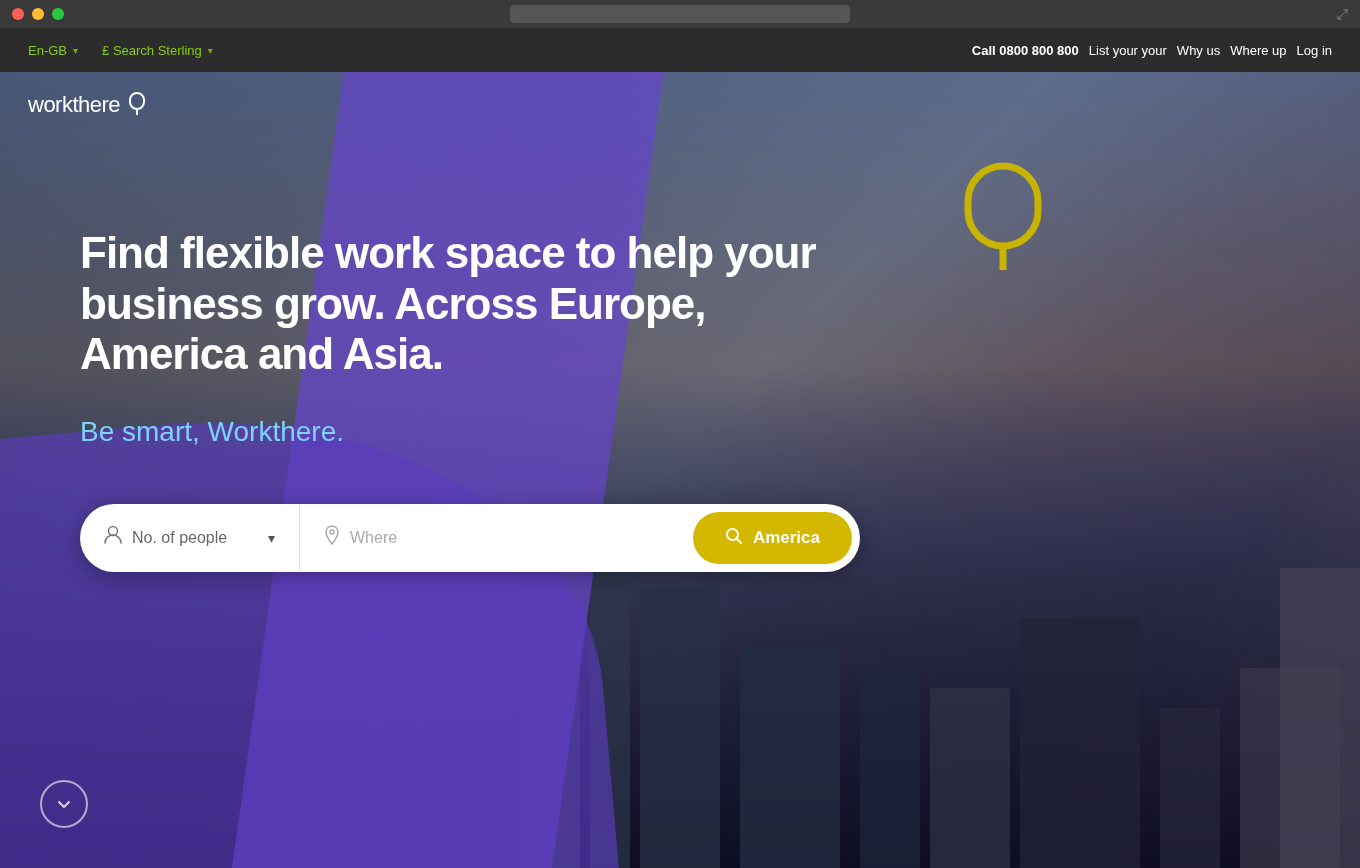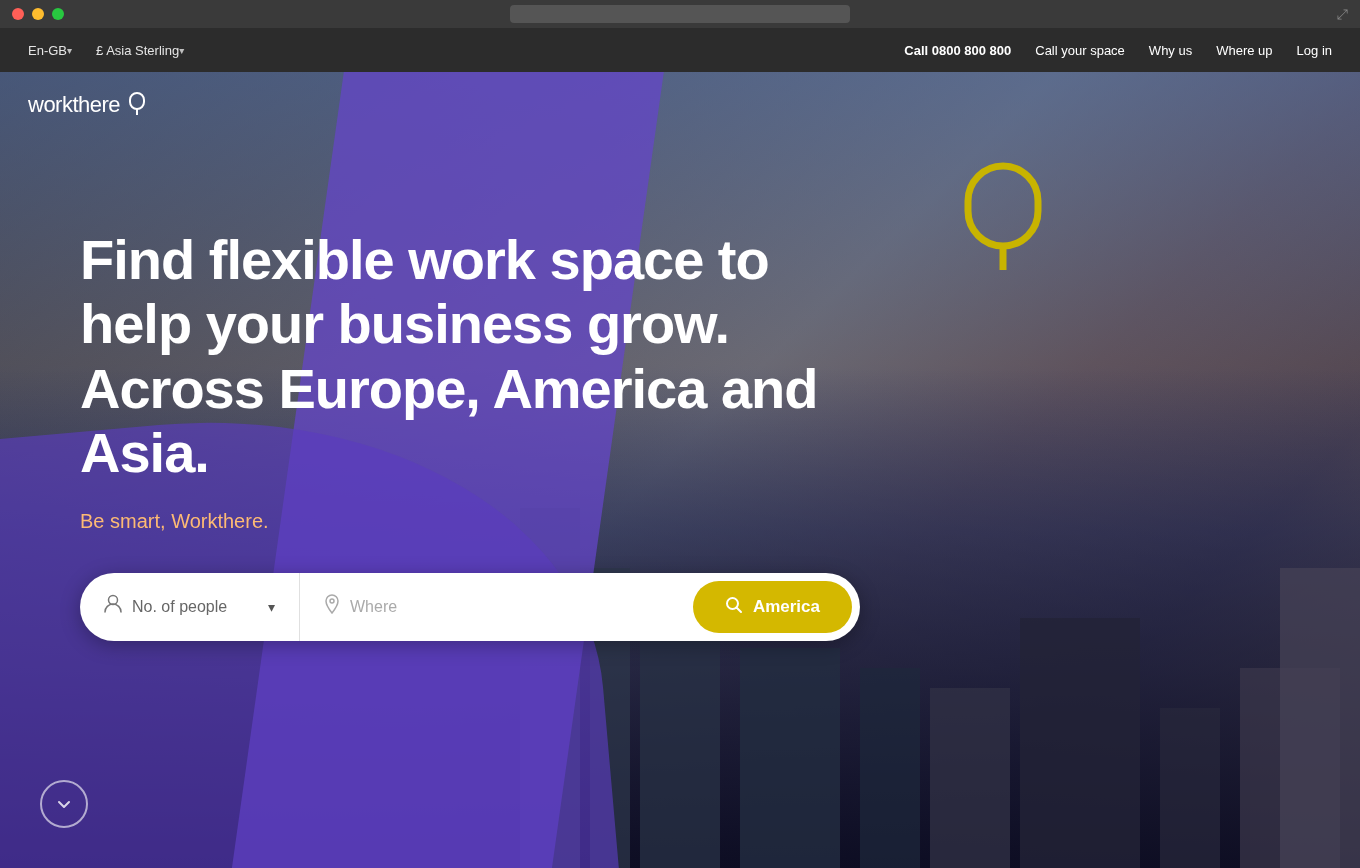--- a/index.html
+++ b/index.html
@@ -154,7 +154,8 @@
     .nav-dropdown {
       display: flex;
       align-items: center;
-      color: #e5e5e5;
+      gap: 6px;
+      color: #84cc16;
       font-size: 13px;
       cursor: pointer;
     }

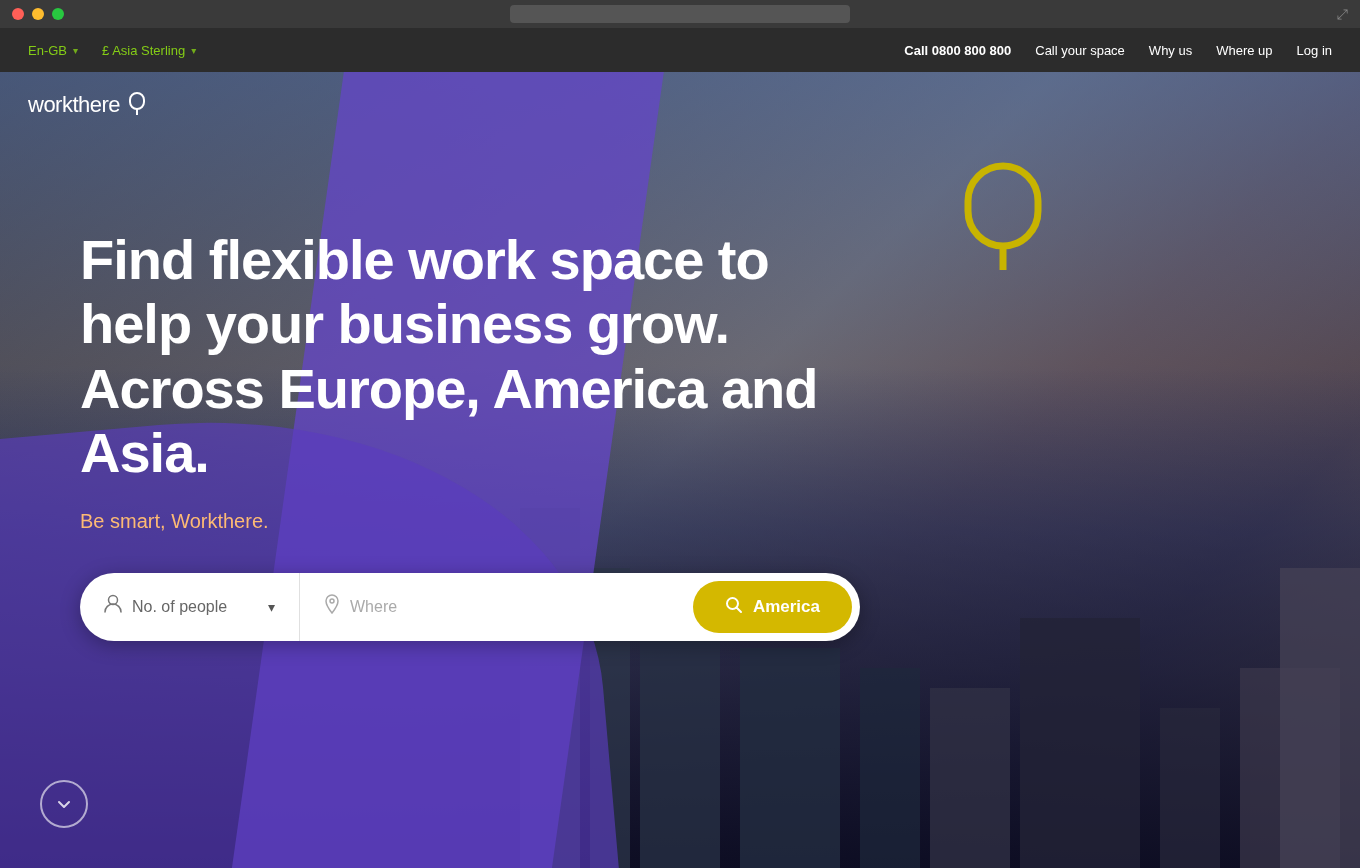--- a/index.html
+++ b/index.html
@@ -403,7 +403,7 @@
         <span class="chevron">▾</span>
       </div>
       <div class="nav-dropdown">
-        <span>£ Asia Sterling</span>
+        <span>£ Search Sterling</span>
         <span class="chevron">▾</span>
       </div>
     </div>

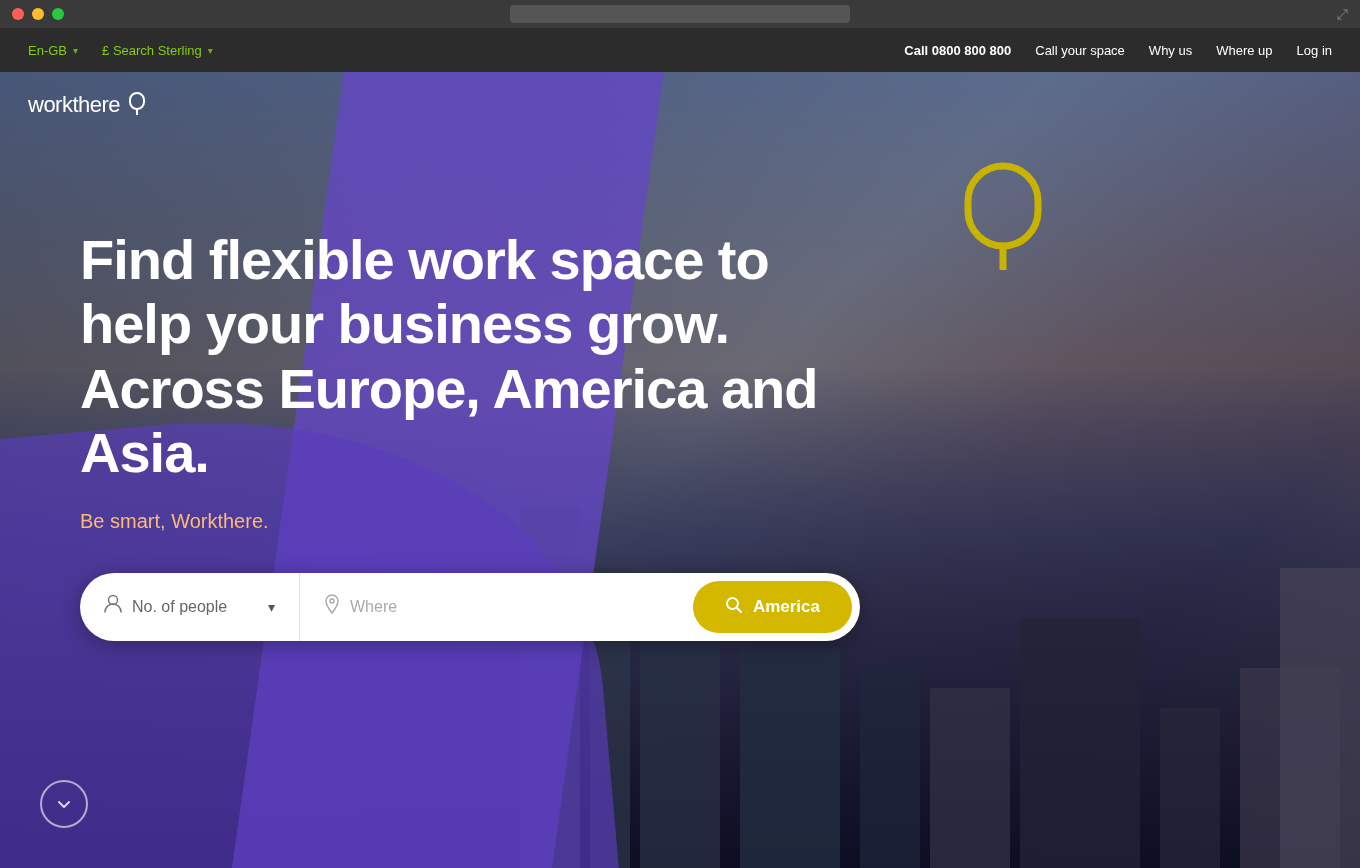--- a/index.html
+++ b/index.html
@@ -168,7 +168,7 @@
     .top-nav-right {
       display: flex;
       align-items: center;
-      gap: 24px;
+      gap: 10px;
     }
 
     .nav-link {

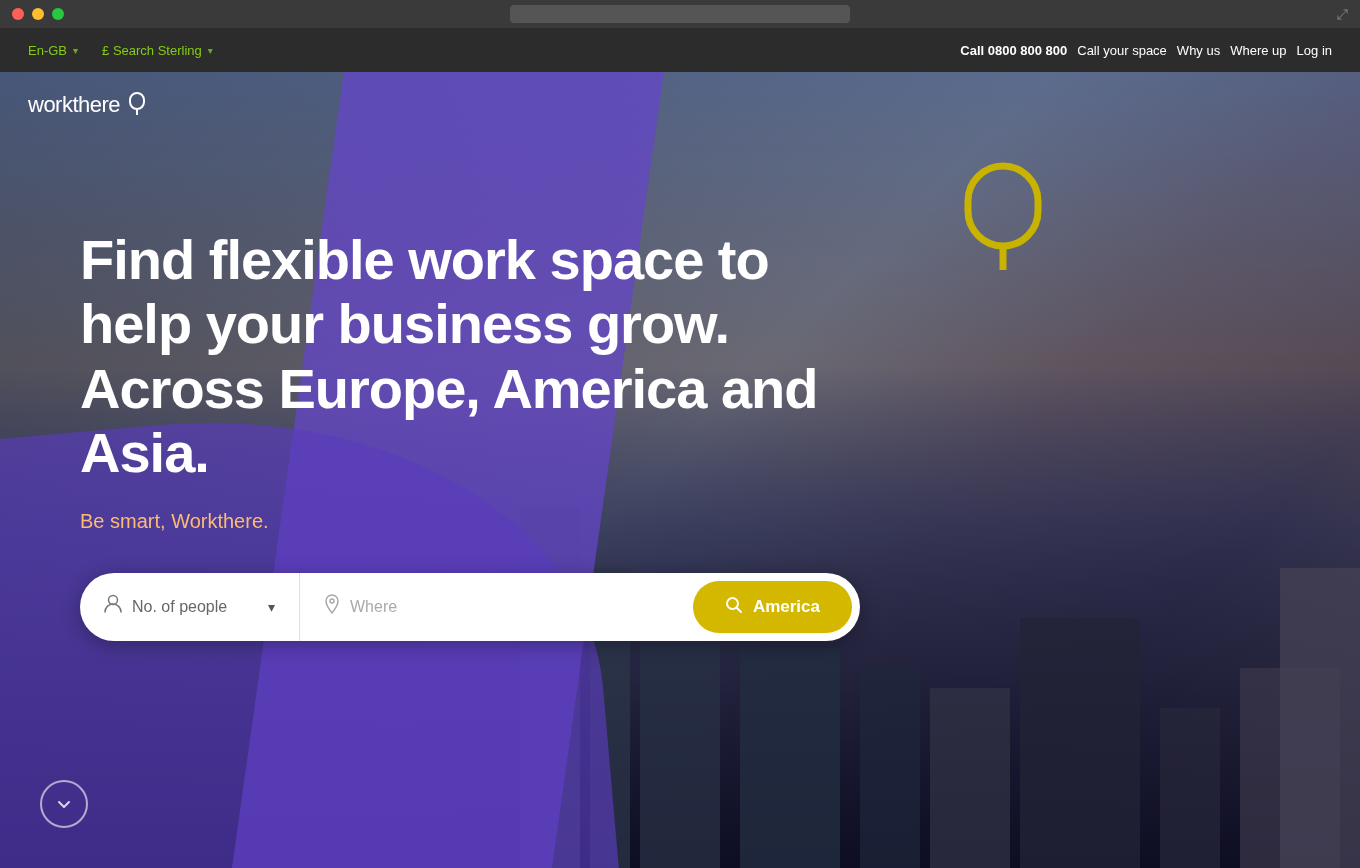--- a/index.html
+++ b/index.html
@@ -409,7 +409,7 @@
     </div>
     <div class="top-nav-right">
       <a class="nav-link phone">Call 0800 800 800</a>
-      <a class="nav-link">Call your space</a>
+      <a class="nav-link">List your your</a>
       <a class="nav-link">Why us</a>
       <a class="nav-link">Where up</a>
       <a class="nav-link">Log in</a>

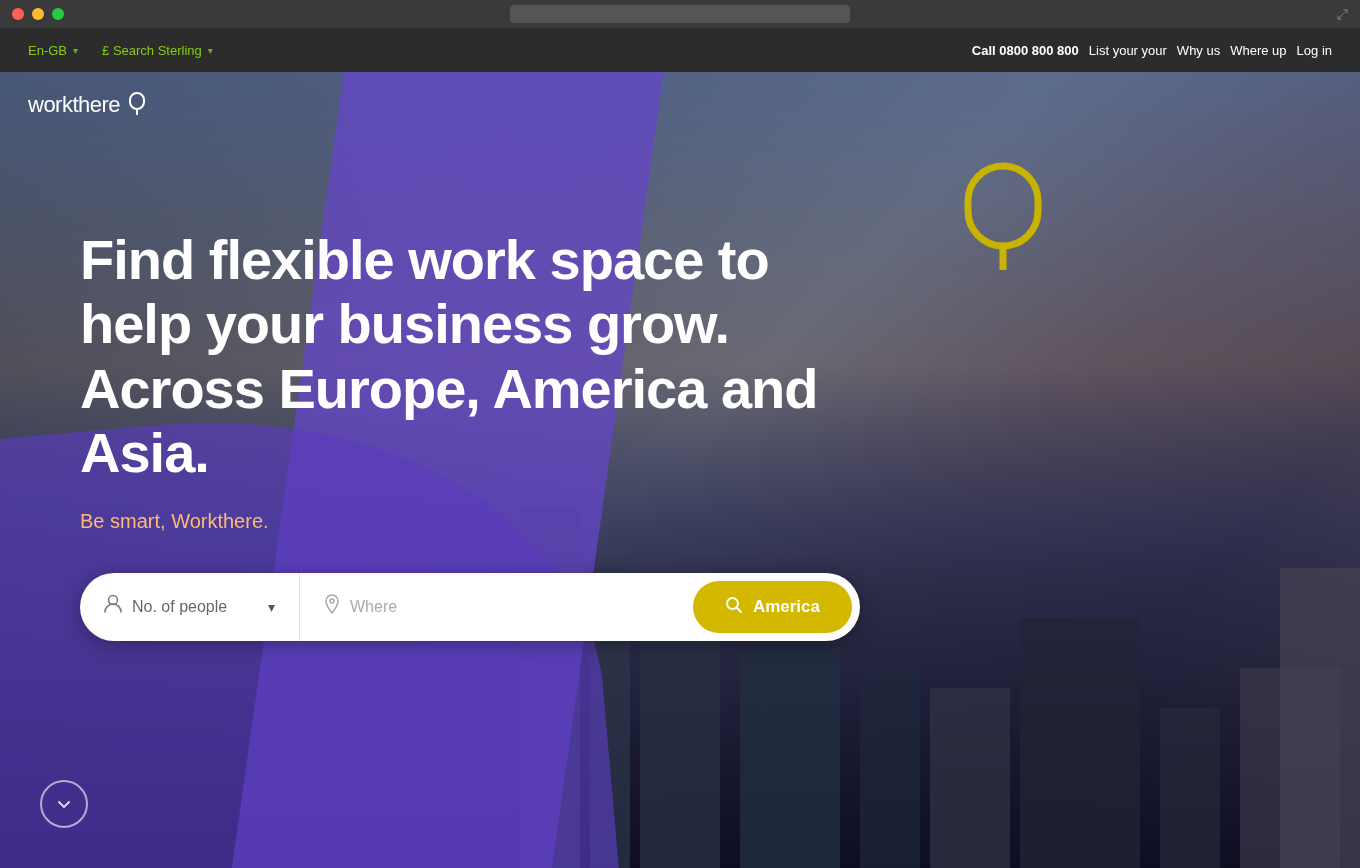--- a/index.html
+++ b/index.html
@@ -217,10 +217,10 @@
 
     .hero-title {
       color: #fff;
-      font-size: 56px;
+      font-size: 44px;
       font-weight: 700;
       line-height: 1.15;
-      margin-bottom: 24px;
+      margin-bottom: 36px;
       letter-spacing: -1px;
     }
 

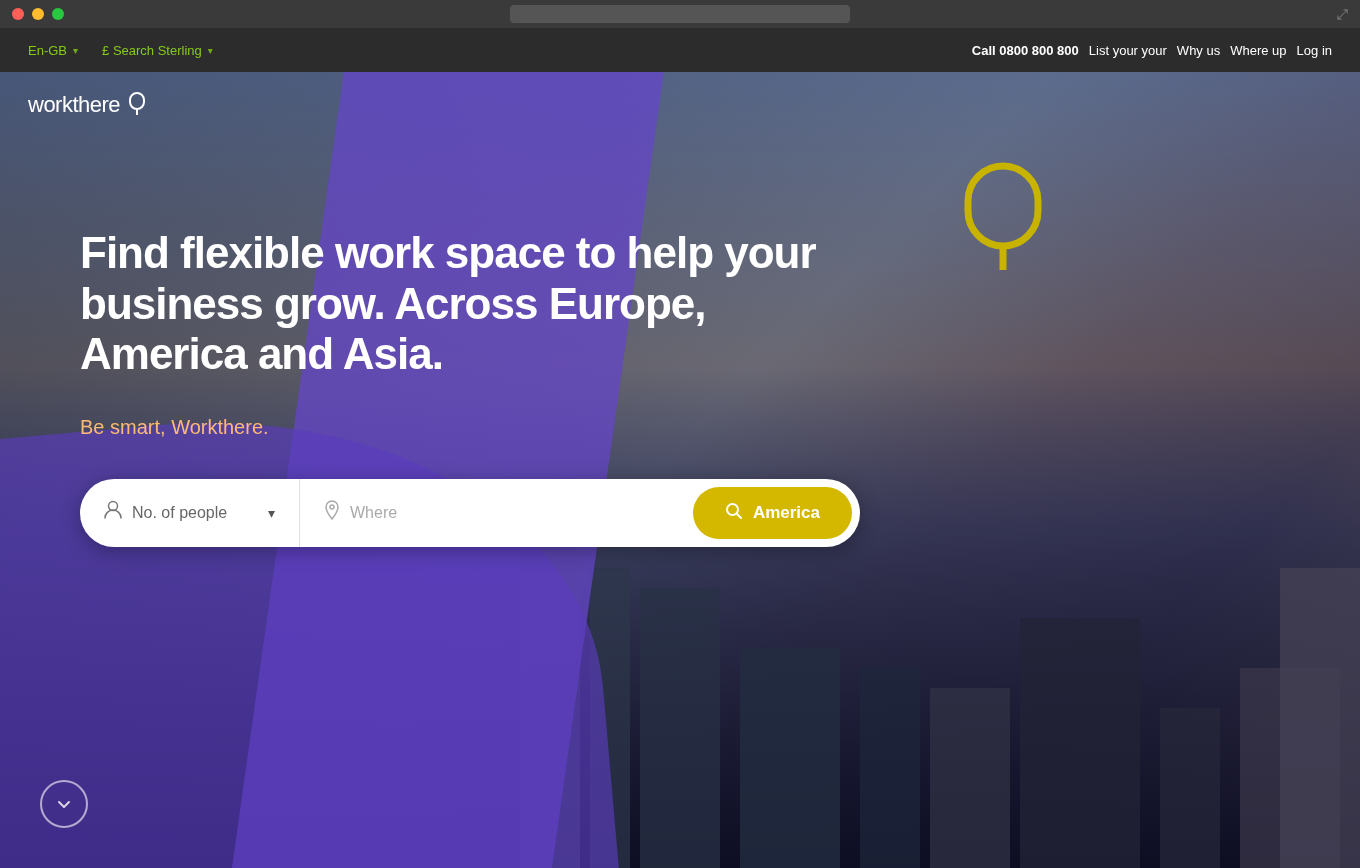--- a/index.html
+++ b/index.html
@@ -225,10 +225,10 @@
     }
 
     .hero-subtitle {
-      color: #fdba74;
-      font-size: 20px;
+      color: #7dd3fc;
+      font-size: 28px;
       font-weight: 400;
-      margin-bottom: 40px;
+      margin-bottom: 56px;
     }
 
     

